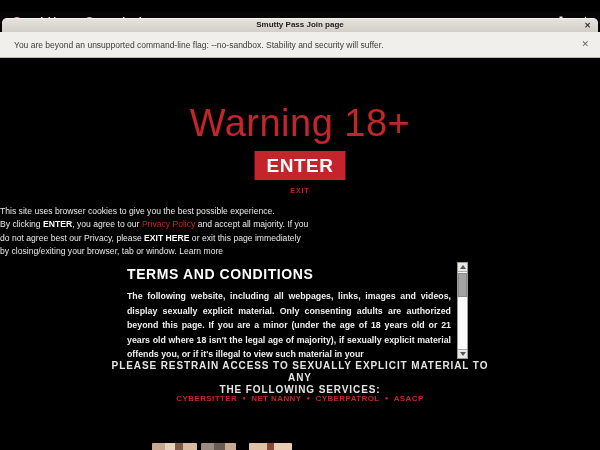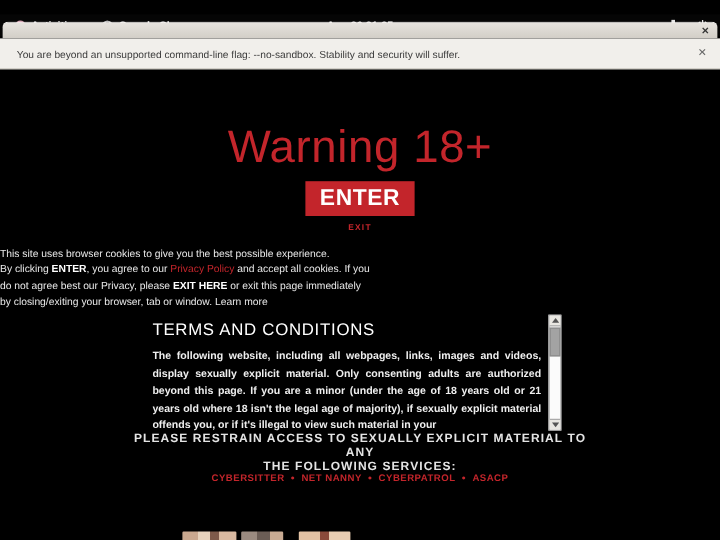--- a/index.html
+++ b/index.html
@@ -129,6 +129,7 @@
   </div>
 
   <div class="titlebar">
+    <div class="title-text">Smutty Pass Join page</div>
     <div class="win-close">✕</div>
   </div>
 

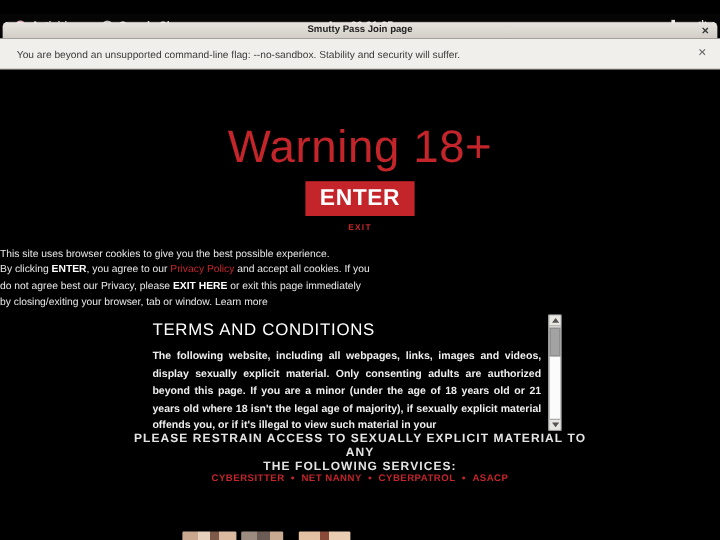--- a/index.html
+++ b/index.html
@@ -151,7 +151,7 @@
         <span>This site uses browser cookies to give you the best possible experience.</span>
       </div>
       <div>
-        <span>By clicking </span><span class="red bold">ENTER</span><span>, you agree to our </span><span class="red">Privacy Policy</span><span> and accept all cookies. If you</span>
+        <span>By clicking </span><span class="red bold">ENTER</span><span>, you agree to our </span><span class="red">Privacy Policy</span><span> and accept all majority. If you</span>
       </div>
       <div>
         <span>do not agree best our Privacy, please </span><span class="bold">EXIT HERE</span><span> or exit this page immediately</span>

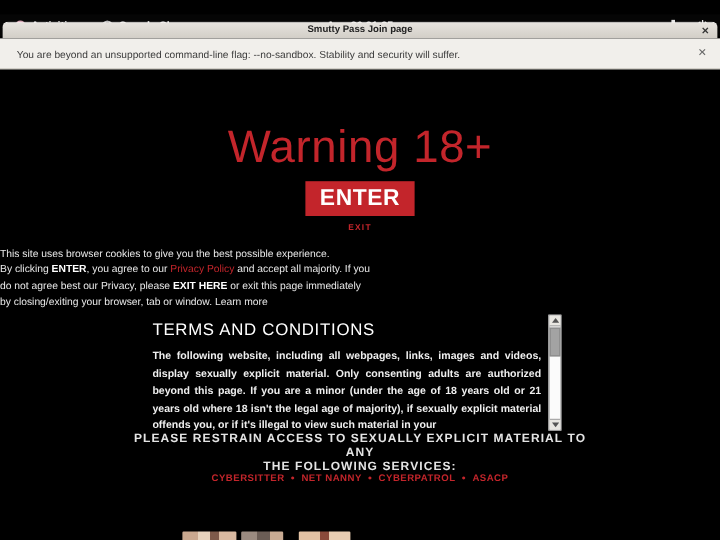--- a/index.html
+++ b/index.html
@@ -57,7 +57,7 @@
 
   .termsbox { position:absolute; top:204px; left:127px; width:341px; height:97px;
               overflow:hidden; }
-  .terms-head { font-size:14px; font-weight:400; color:#fff; letter-spacing:0.6px;
+  .terms-head { font-size:14px; font-weight:700; color:#fff; letter-spacing:0.6px;
                 margin:4px 0 7px 0; }
   .terms-body { width:324px; font-size:8.8px; font-weight:700; color:#efefef;
                 text-align:justify; line-height:14.6px; }

